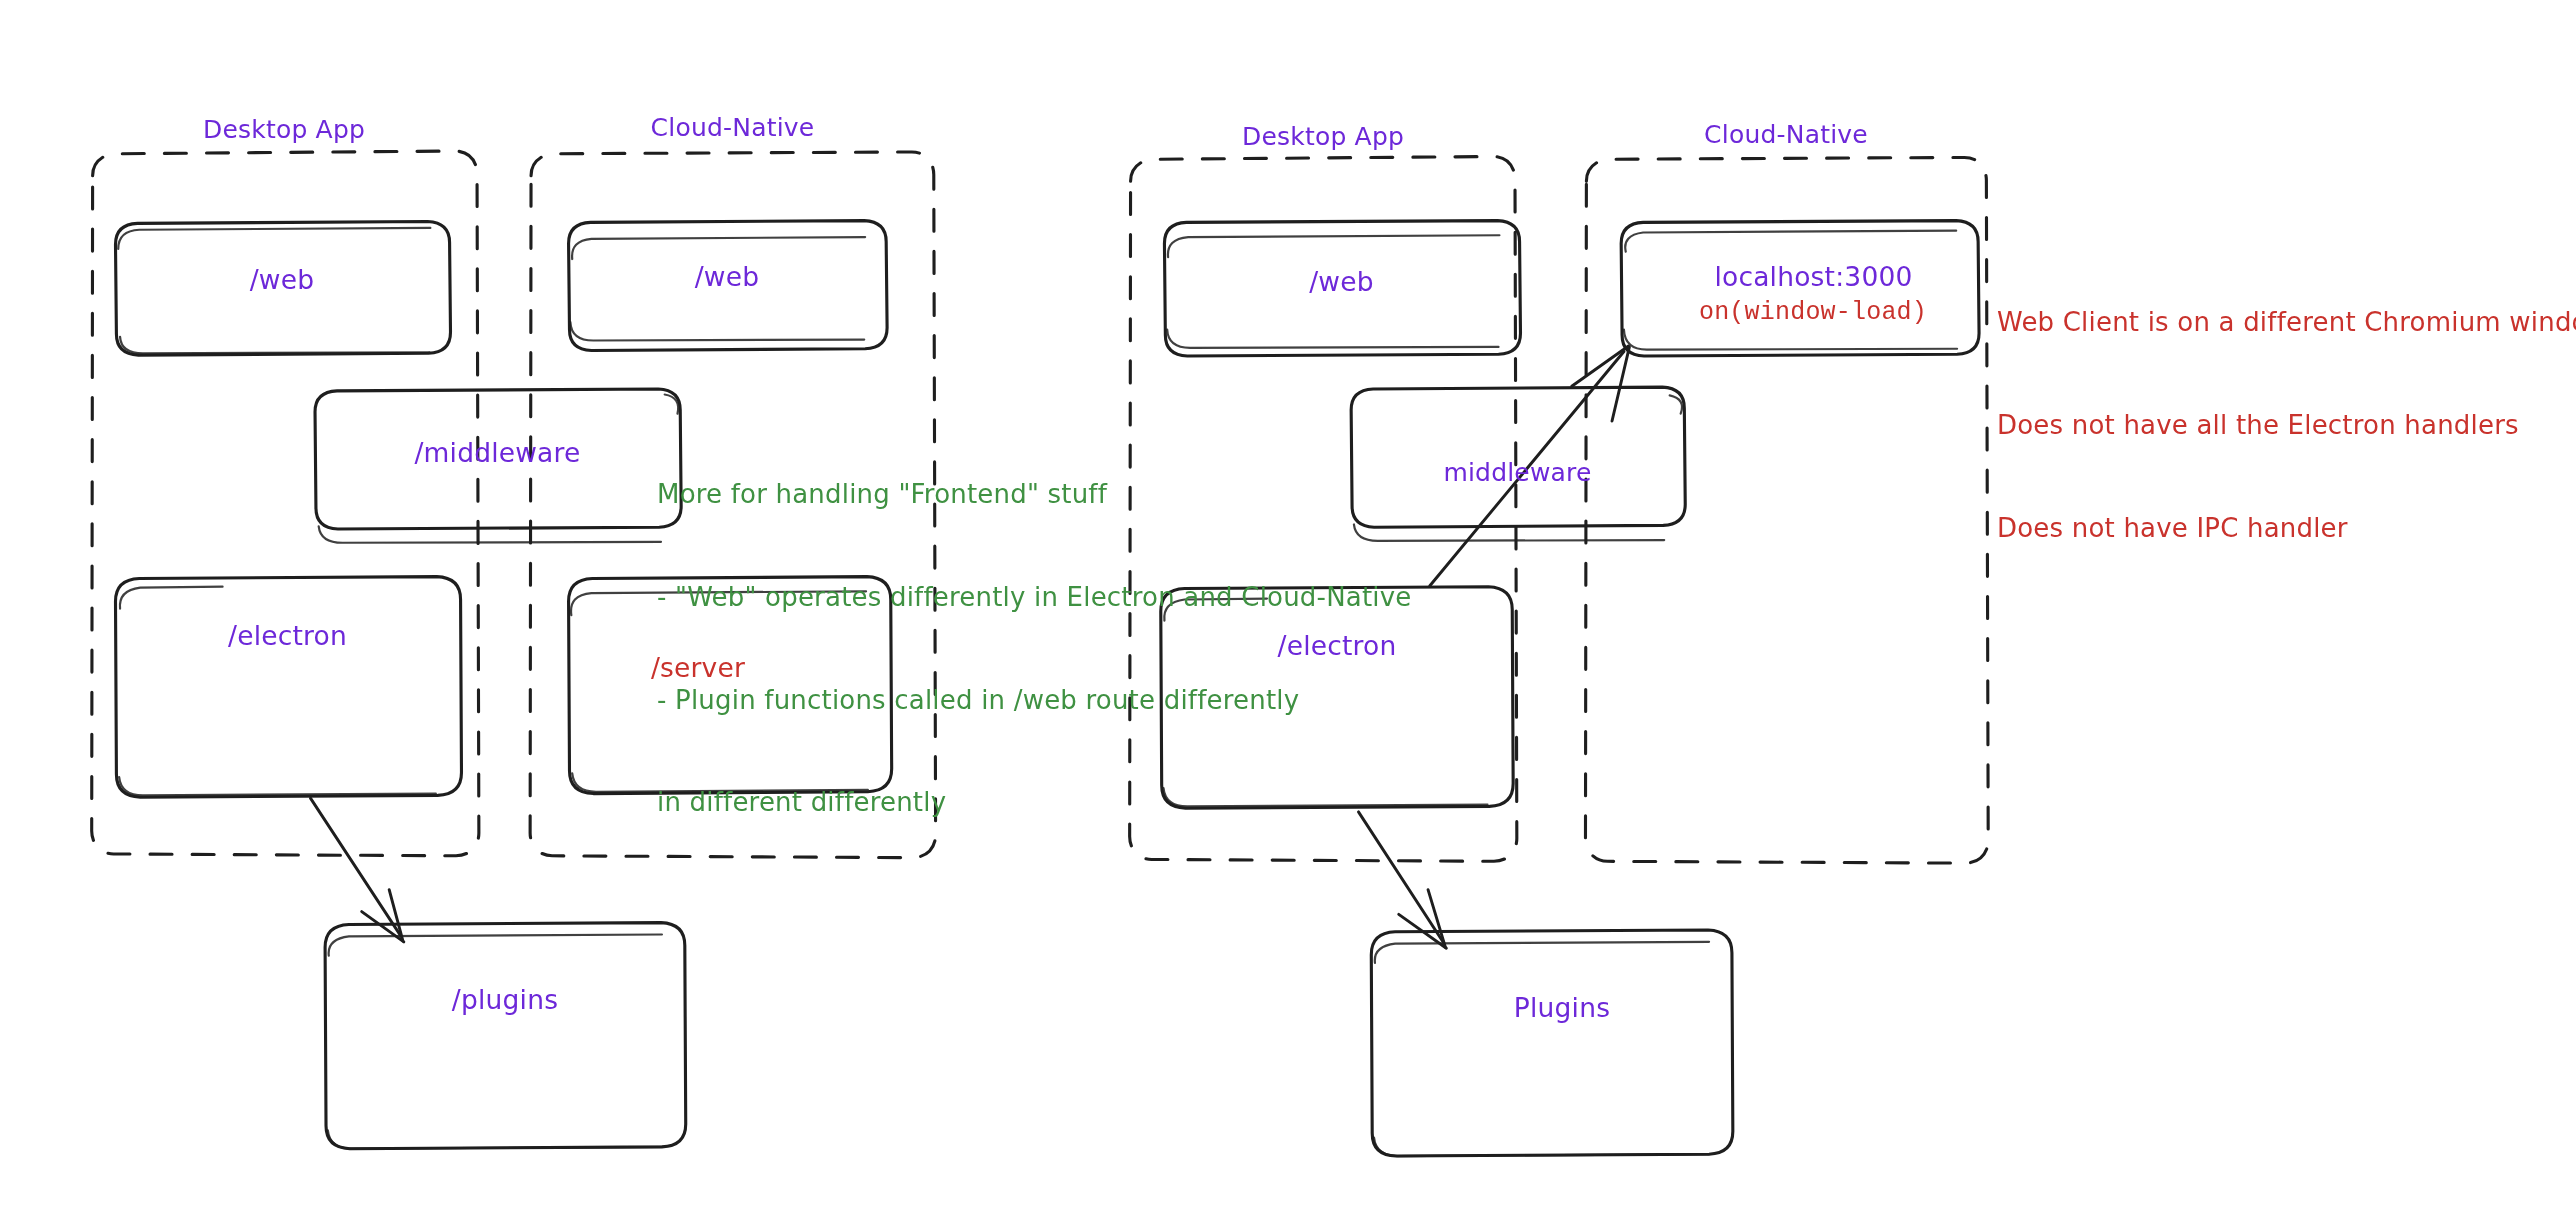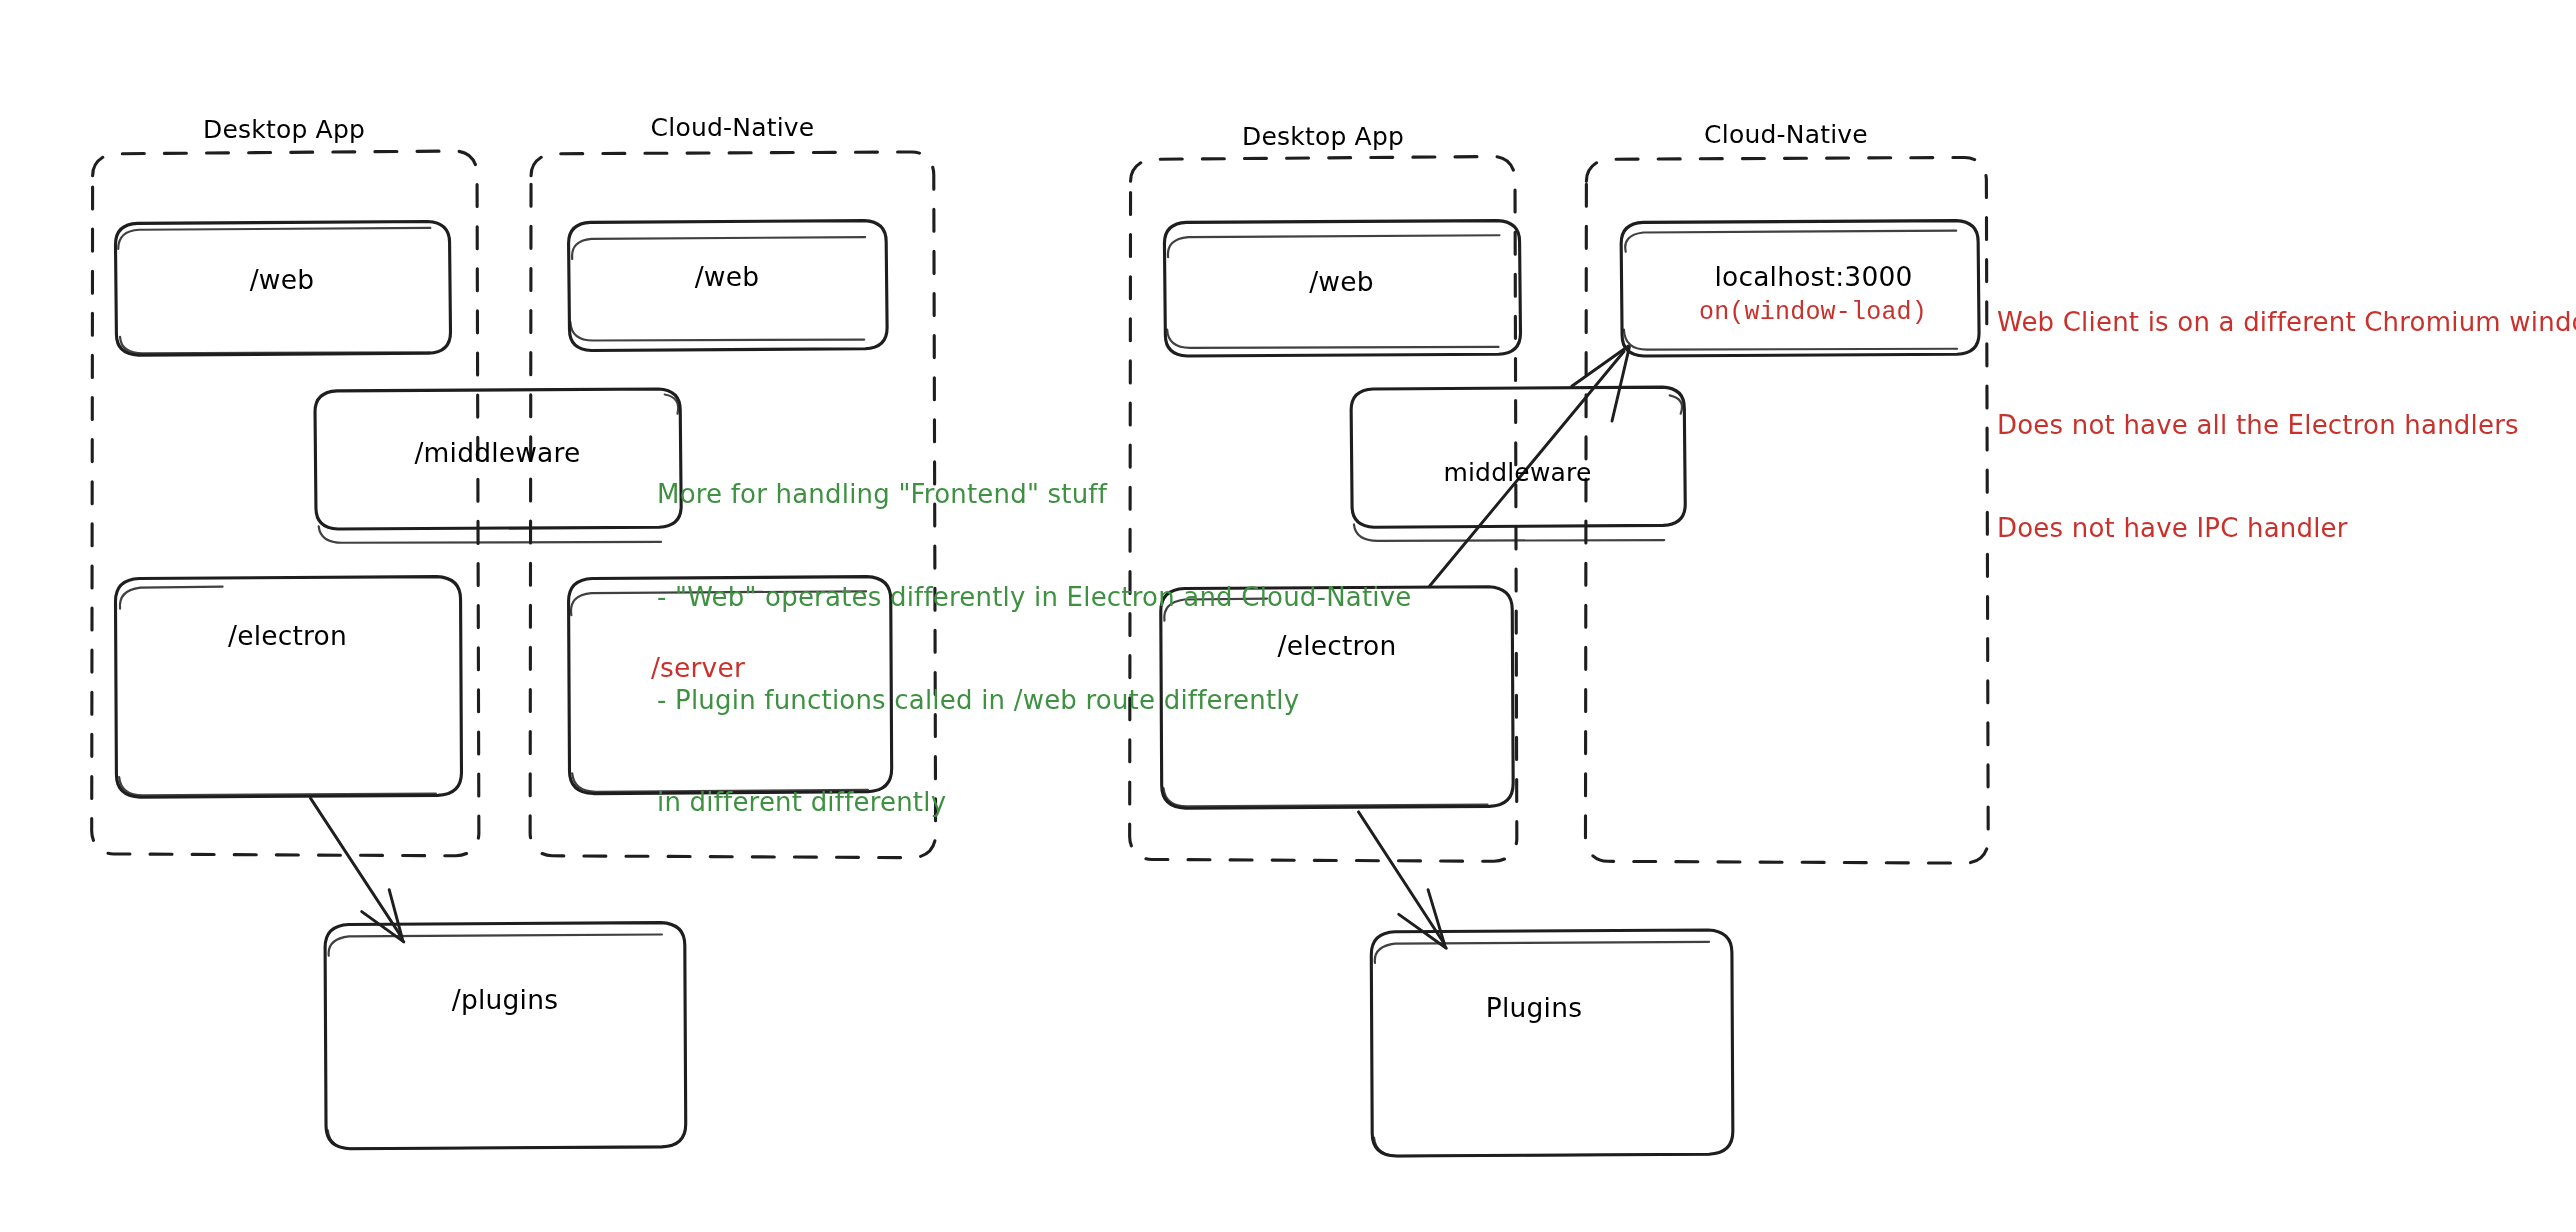--- a/index.html
+++ b/index.html
@@ -28,7 +28,7 @@
   .lbl {
     position: absolute;
     font-family: "DejaVu Sans", sans-serif;
-    color: #000000;
+    color: #6d28d9;
     white-space: pre;
     letter-spacing: 0.2px;
     line-height: 1.25;

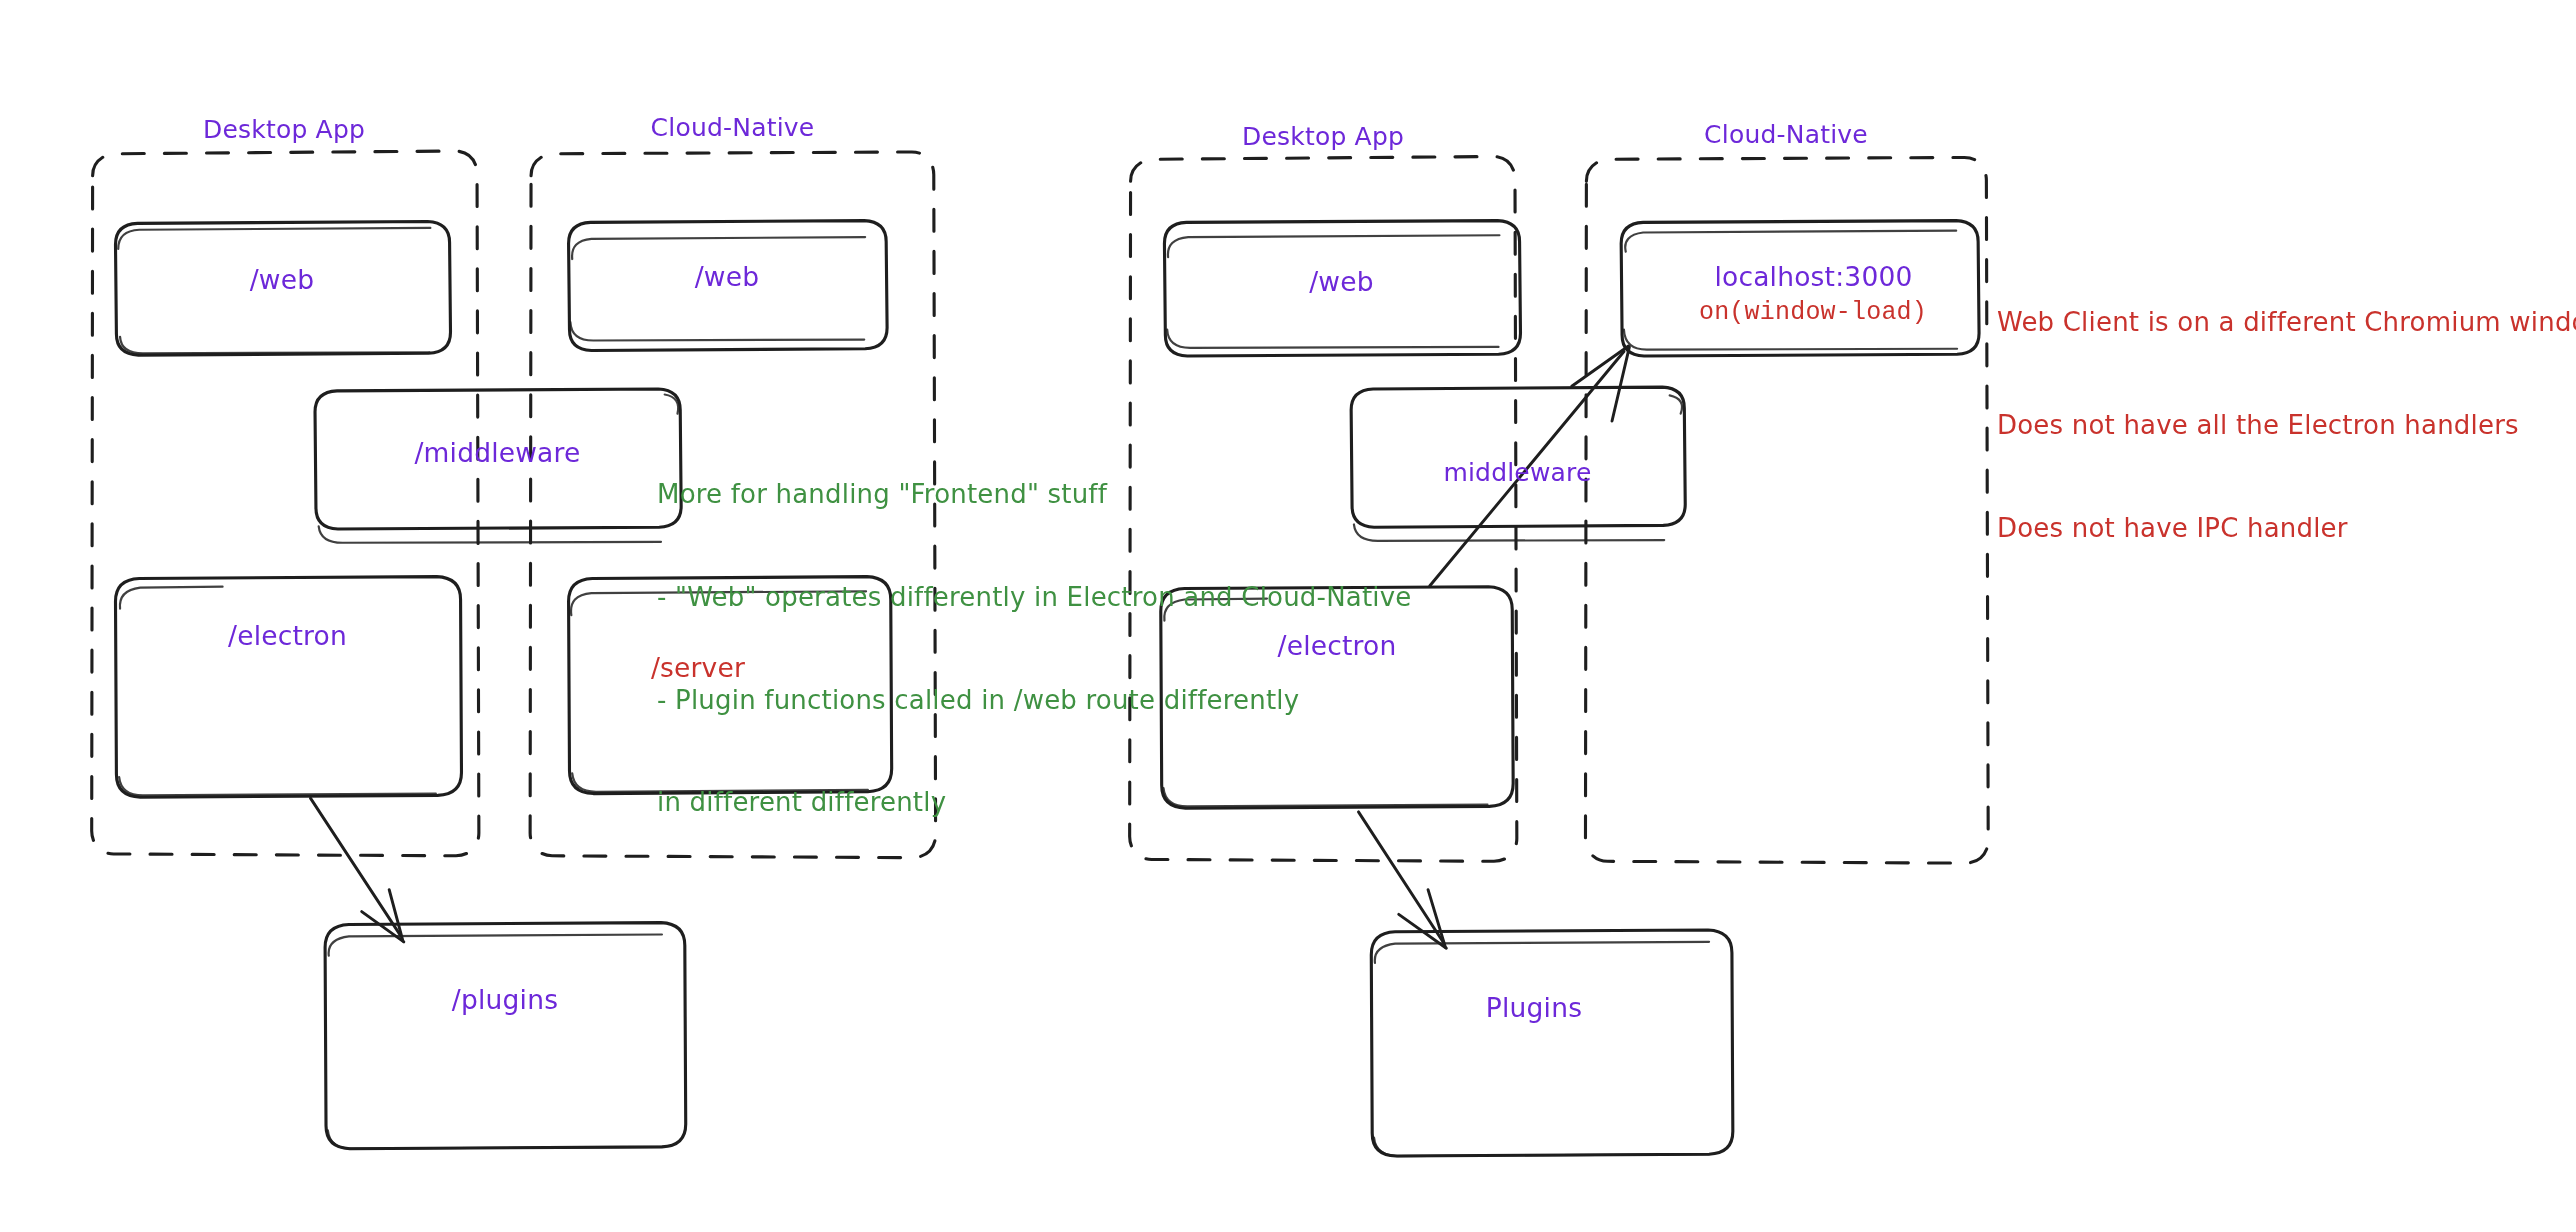--- a/index.html
+++ b/index.html
@@ -192,7 +192,7 @@
   <div class="lbl box-title-sm txt-red" style="left:1621px; top:297px; width:384px; text-align:center;font-family:Liberation Mono, monospace;">on(window-load)</div>
   <div class="lbl box-title-sm" style="left:1351px; top:434px; width:333px;margin-top:23px;">middleware</div>
   <div class="lbl box-title" style="left:1161px; top:618px; width:352px;">/electron</div>
-  <div class="lbl box-title" style="left:1371px; top:980px; width:326px;">Plugins</div>
+  <div class="lbl box-title" style="left:1371px; top:980px; width:326px;padding-left:28px;">Plugins</div>
 
   <div class="lbl note note-green" style="left:657px; top:408px;">
     <div>More for handling "Frontend" stuff</div>

